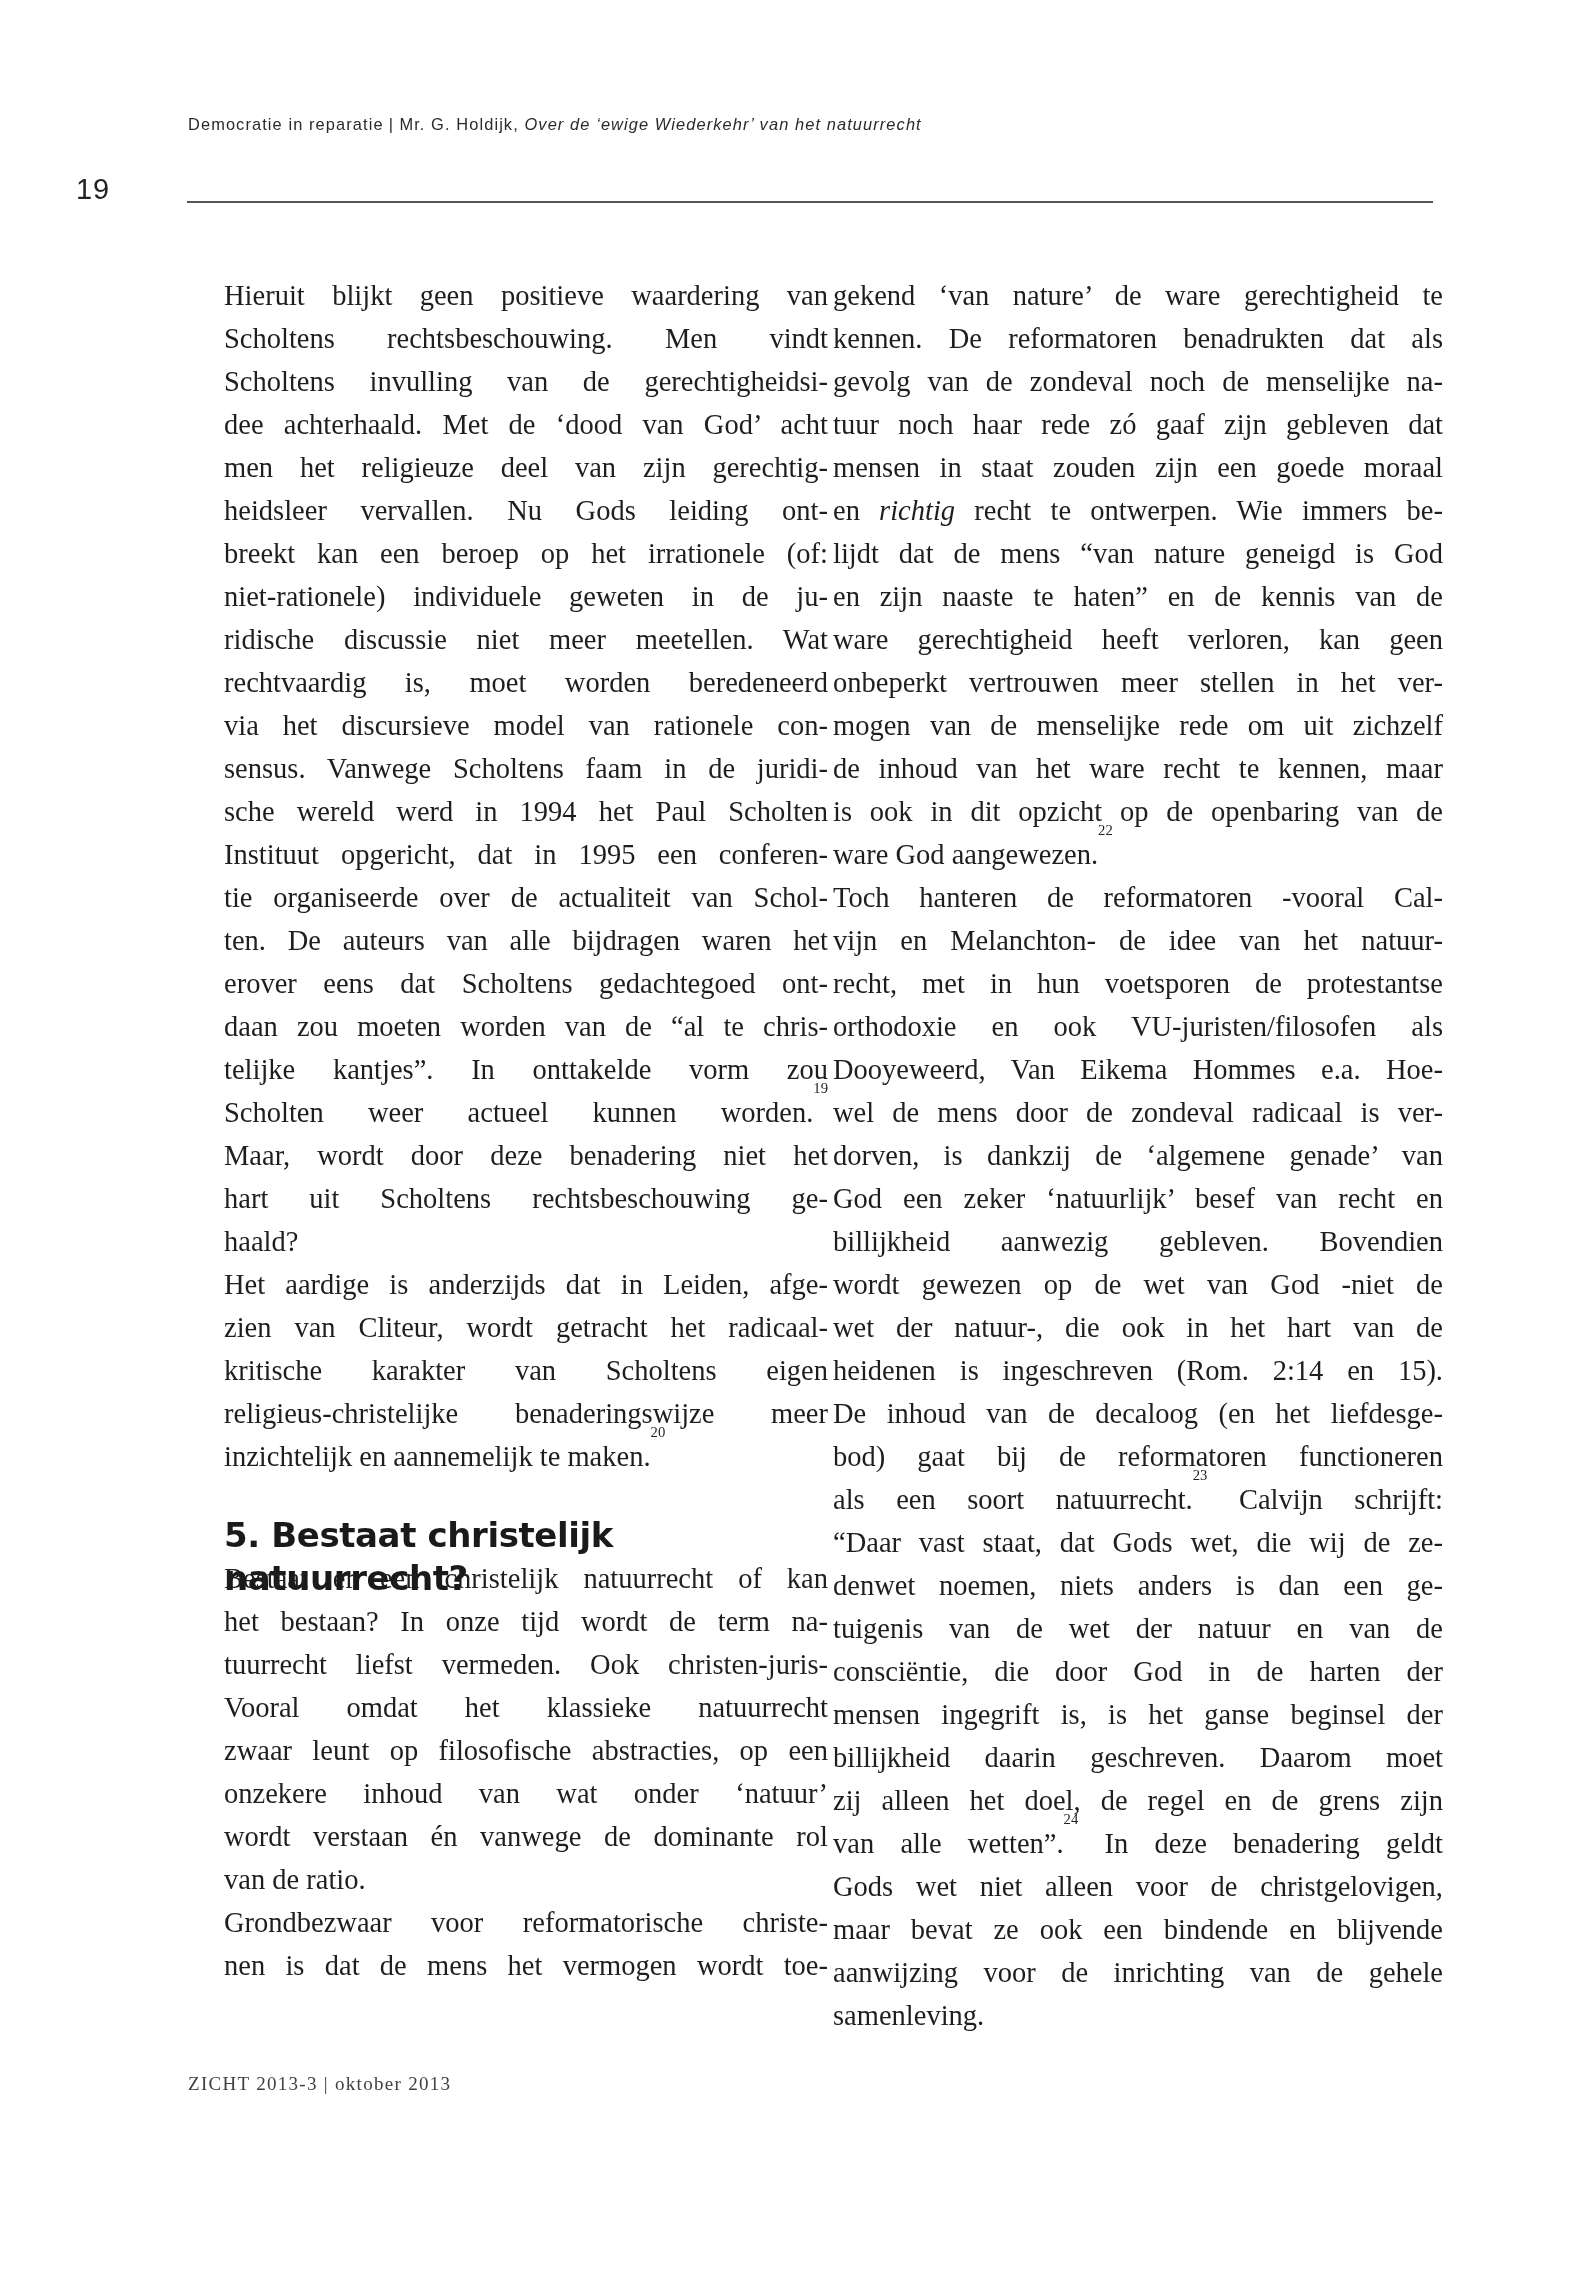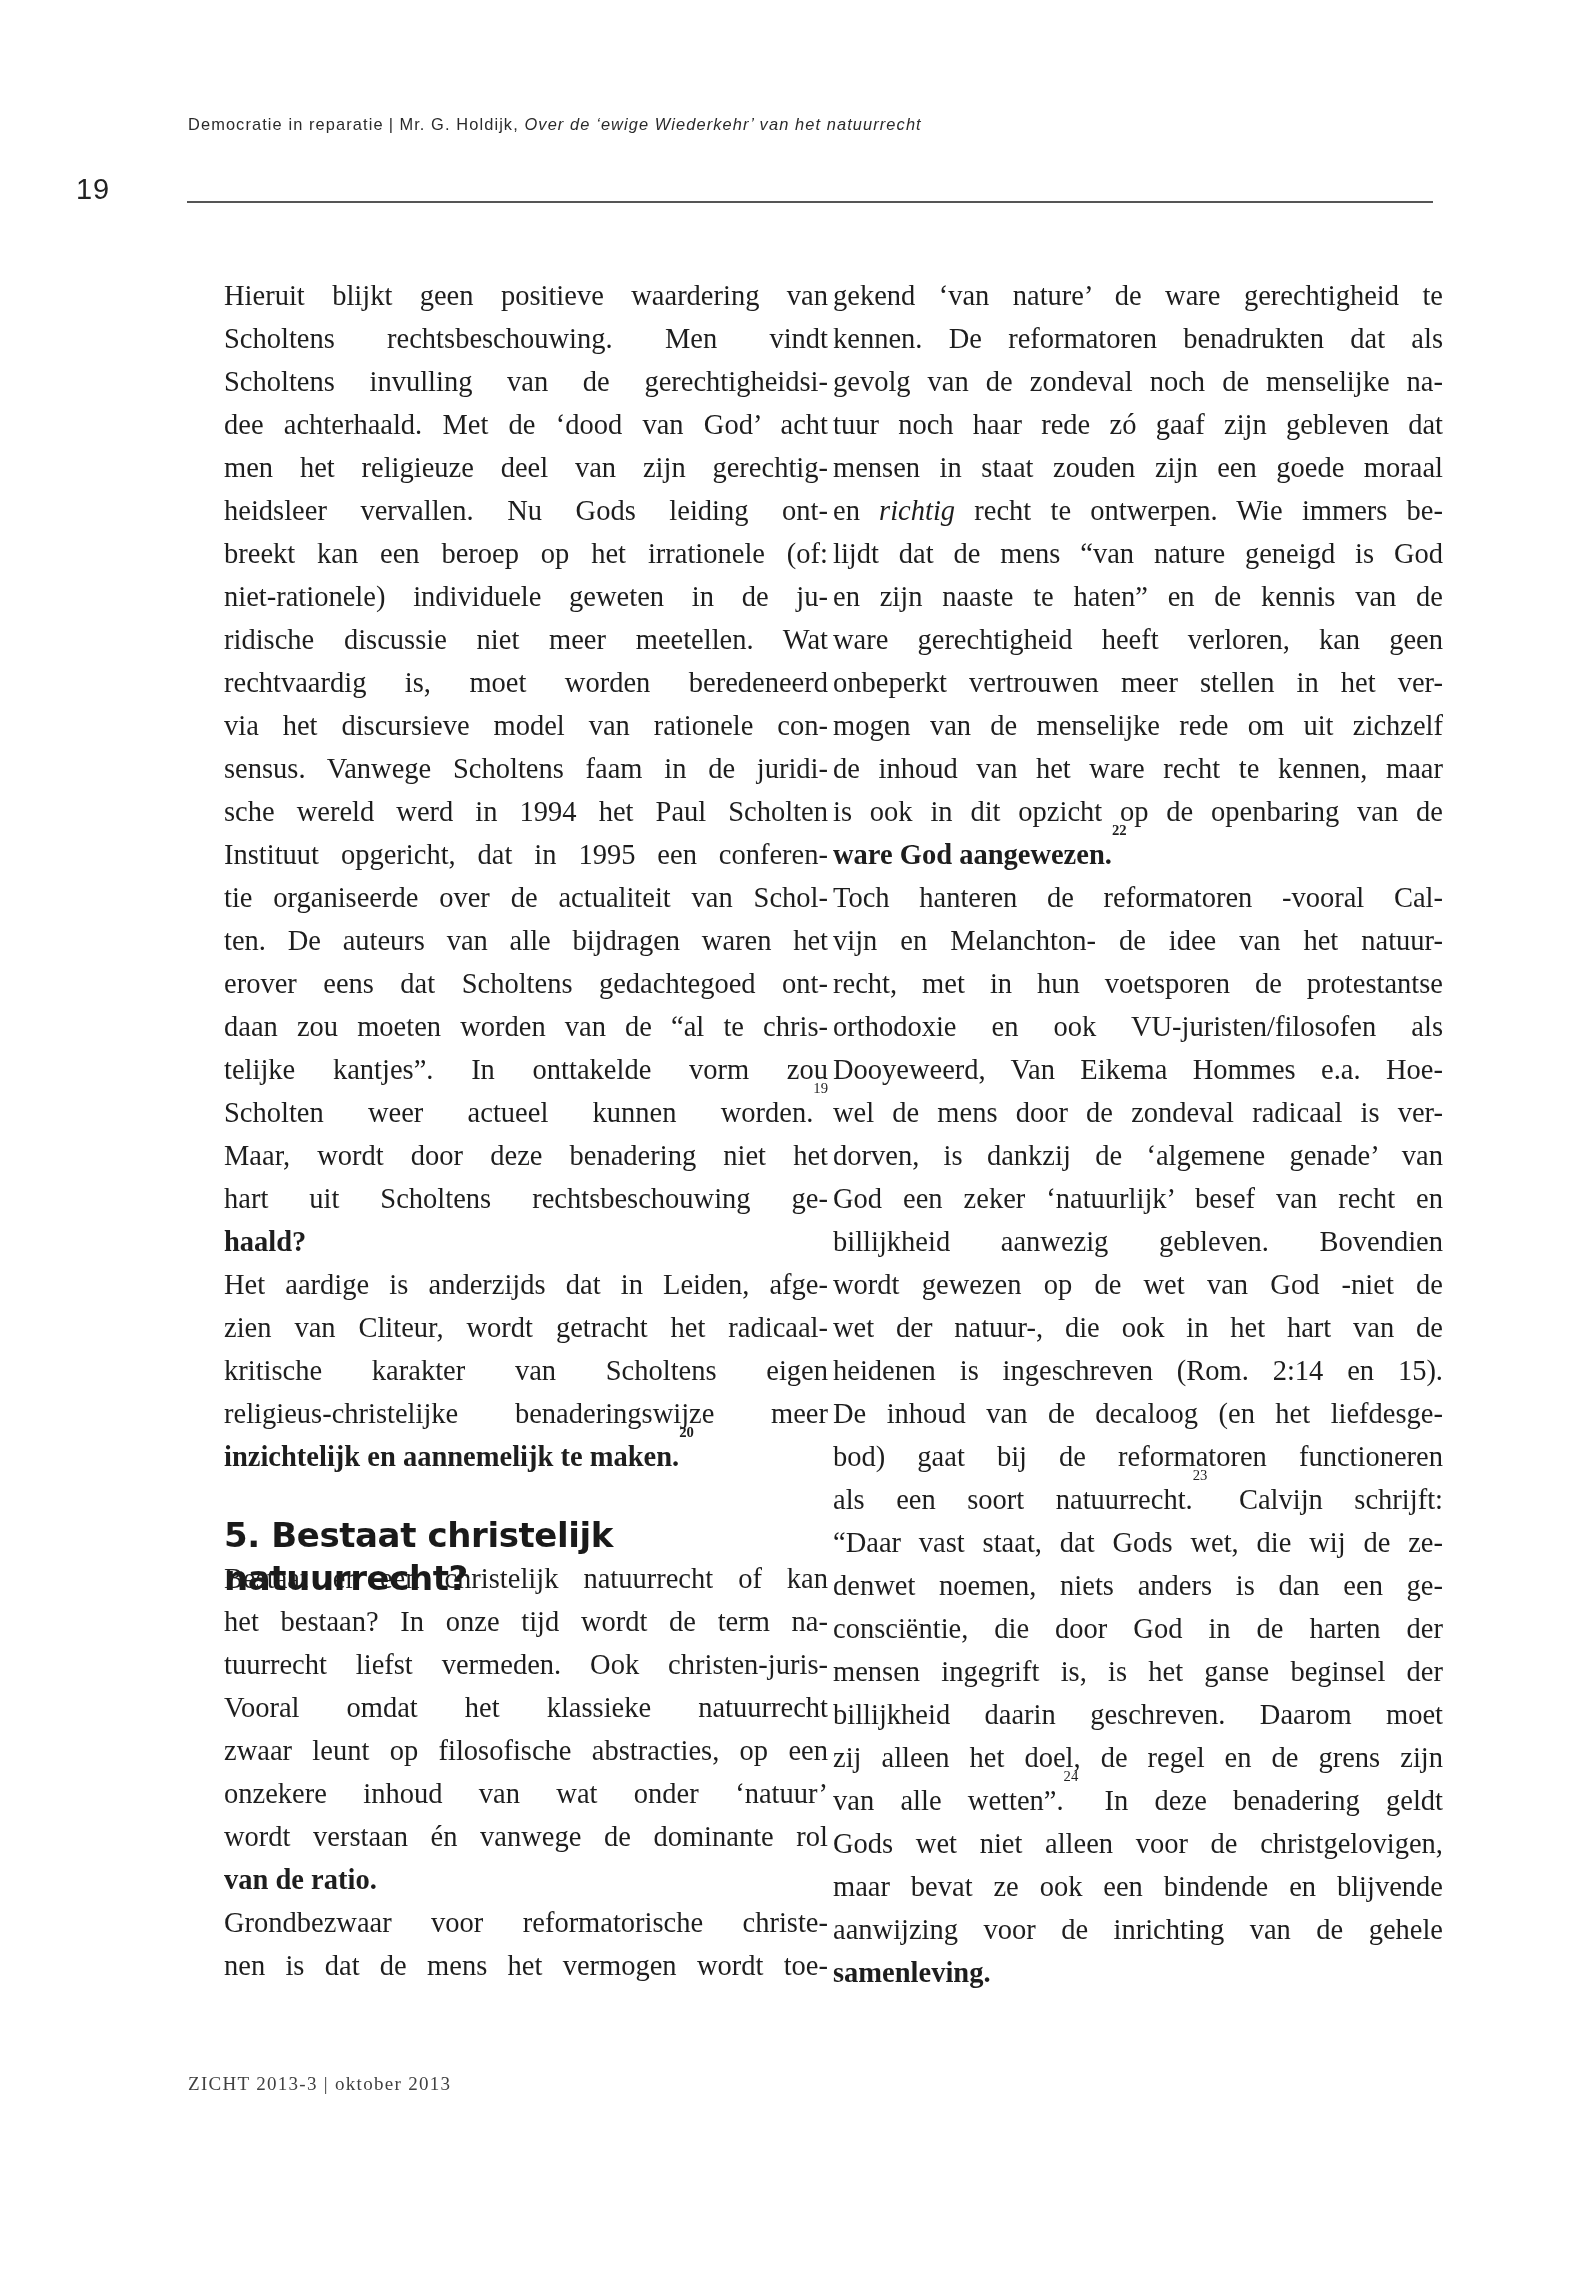--- a/index.html
+++ b/index.html
@@ -23,7 +23,7 @@
     font-family: "Liberation Serif", serif; font-size: 28.5px; line-height: 43px; height: 43px;
     white-space: nowrap; text-align: justify; text-align-last: justify; overflow: visible;
   }
-  .line.last { text-align-last: left; font-weight: bold; }
+  .line.last { text-align-last: left; }
   .line sup { font-size: 14.7px; vertical-align: top; position: relative; top: -3.5px; line-height: 0; }
   .line em { font-style: italic; }
   .heading {

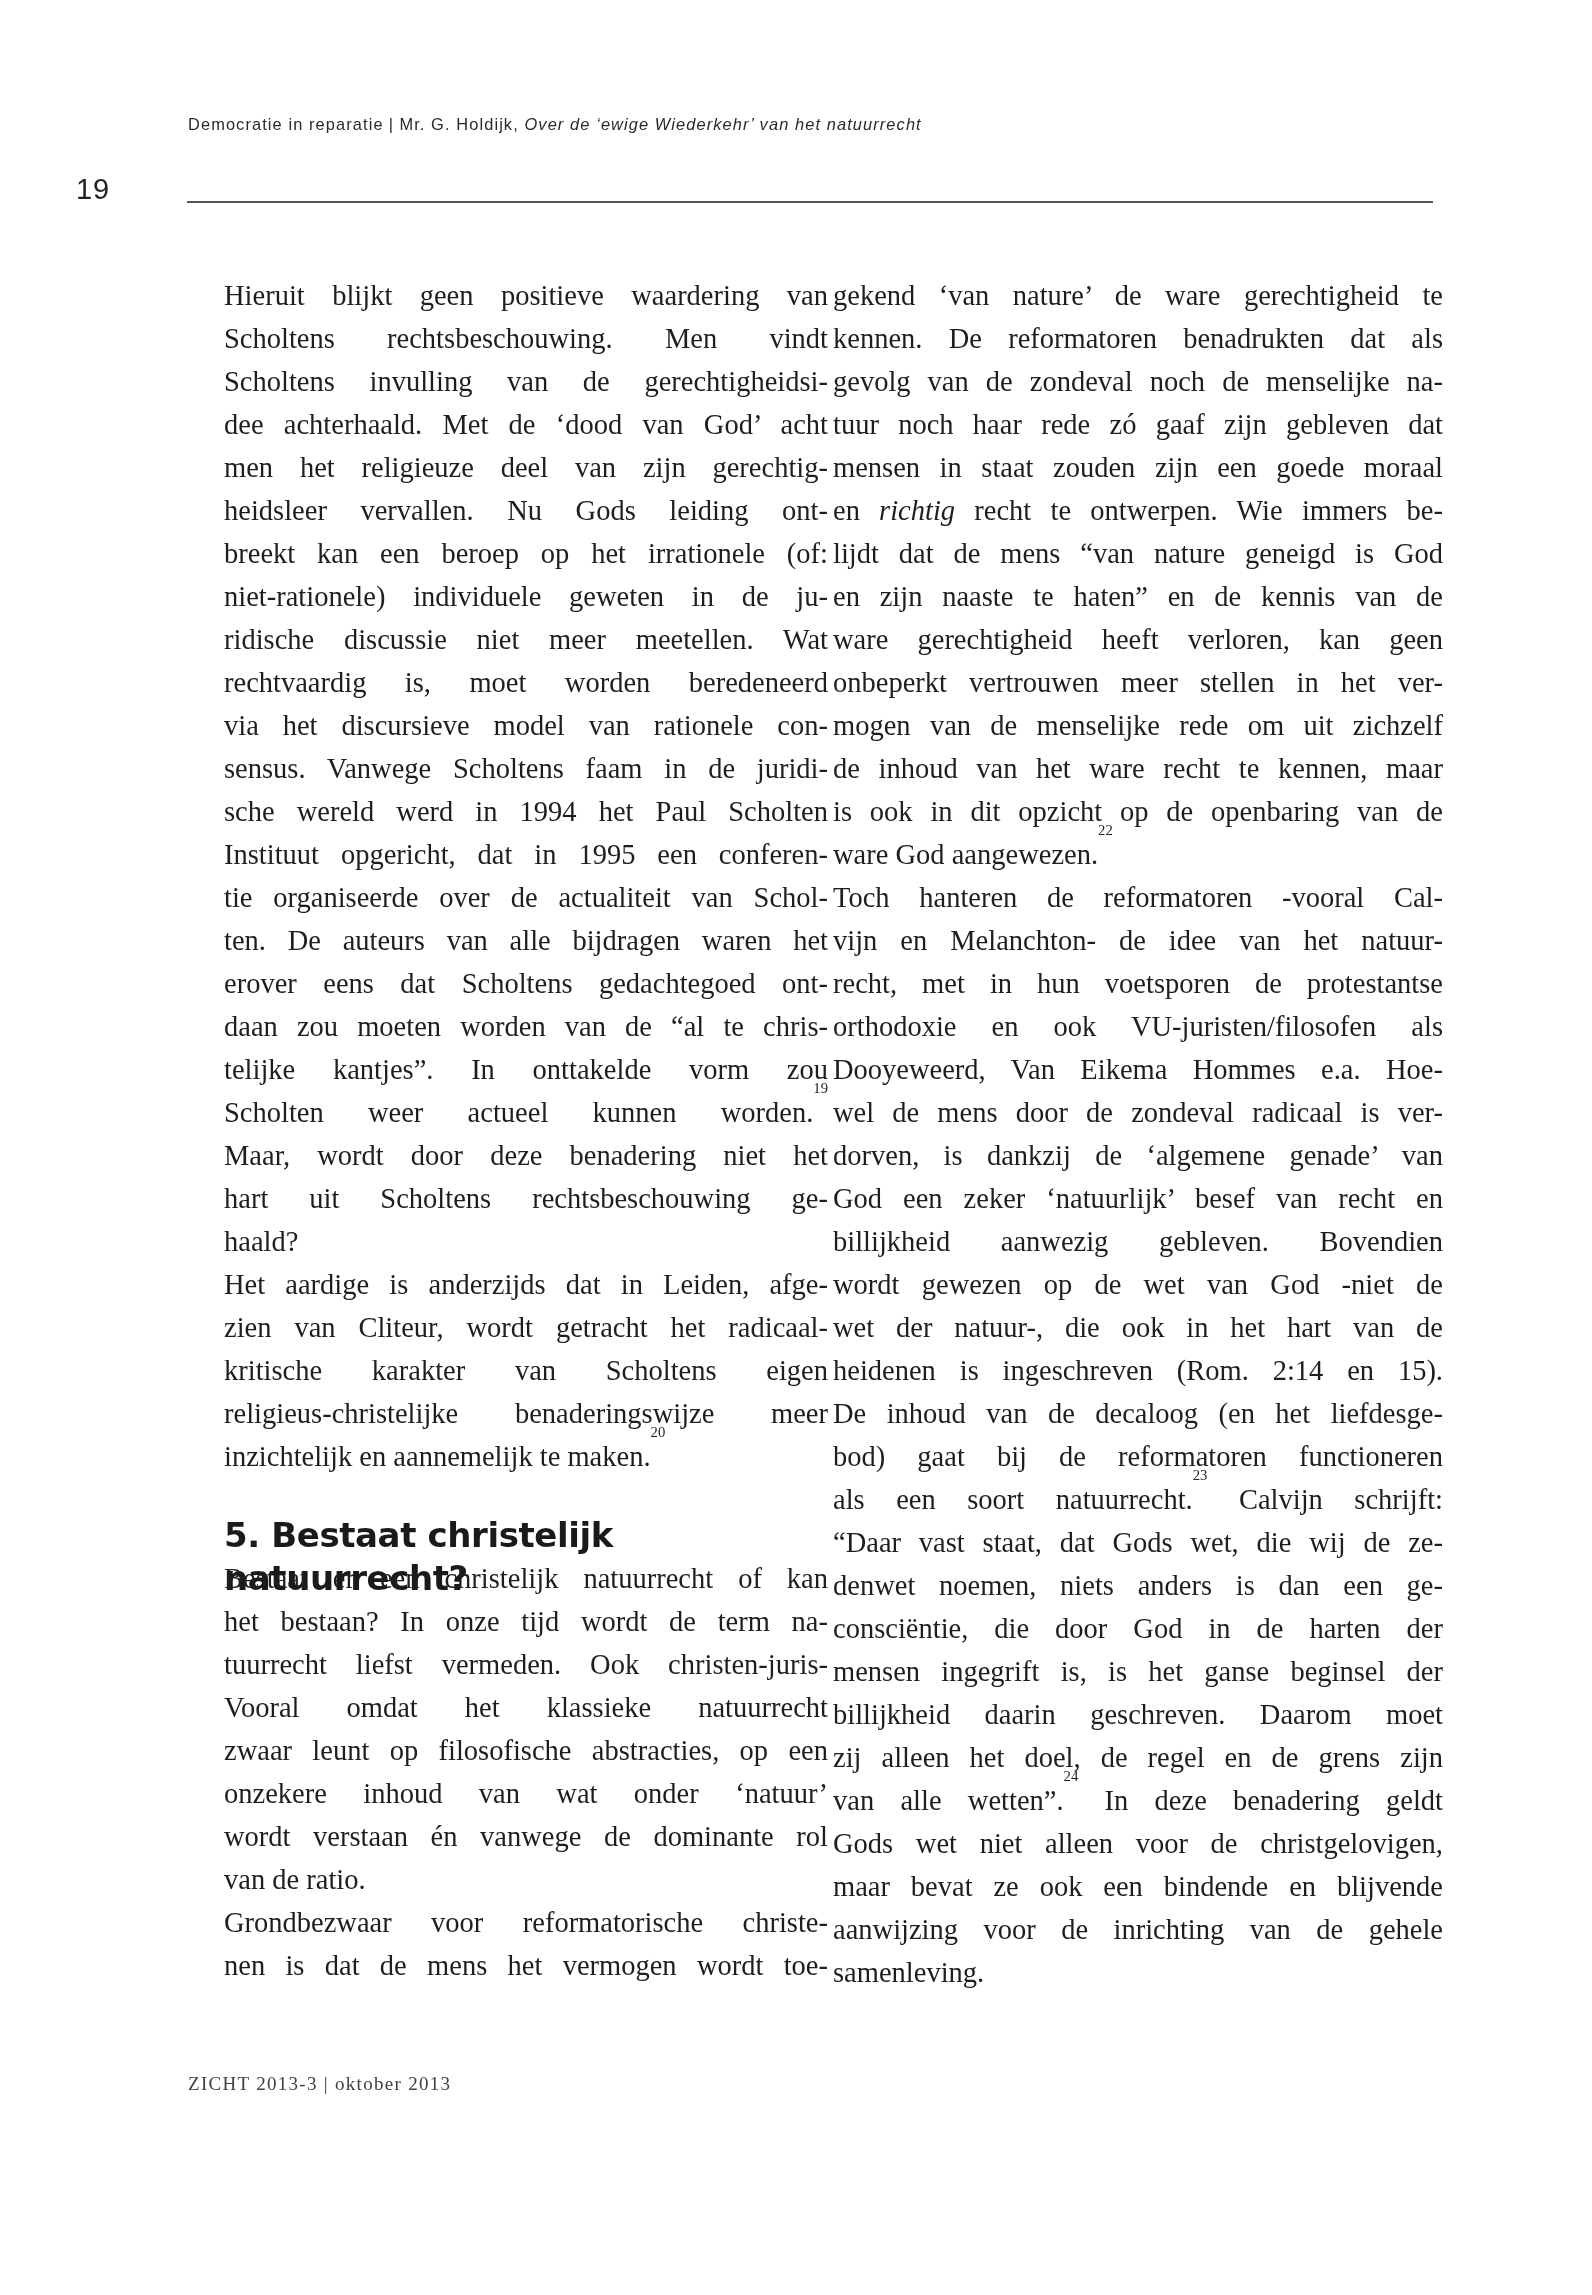--- a/index.html
+++ b/index.html
@@ -131,6 +131,7 @@
     <div class="line"><span>als een soort natuurrecht.</span><sup>23</sup><span> Calvijn schrijft:</span></div>
     <div class="line">“Daar vast staat, dat Gods wet, die wij de ze-</div>
     <div class="line">denwet noemen, niets anders is dan een ge-</div>
+    <div class="line">tuigenis van de wet der natuur en van de</div>
     <div class="line">consciëntie, die door God in de harten der</div>
     <div class="line">mensen ingegrift is, is het ganse beginsel der</div>
     <div class="line">billijkheid daarin geschreven. Daarom moet</div>

